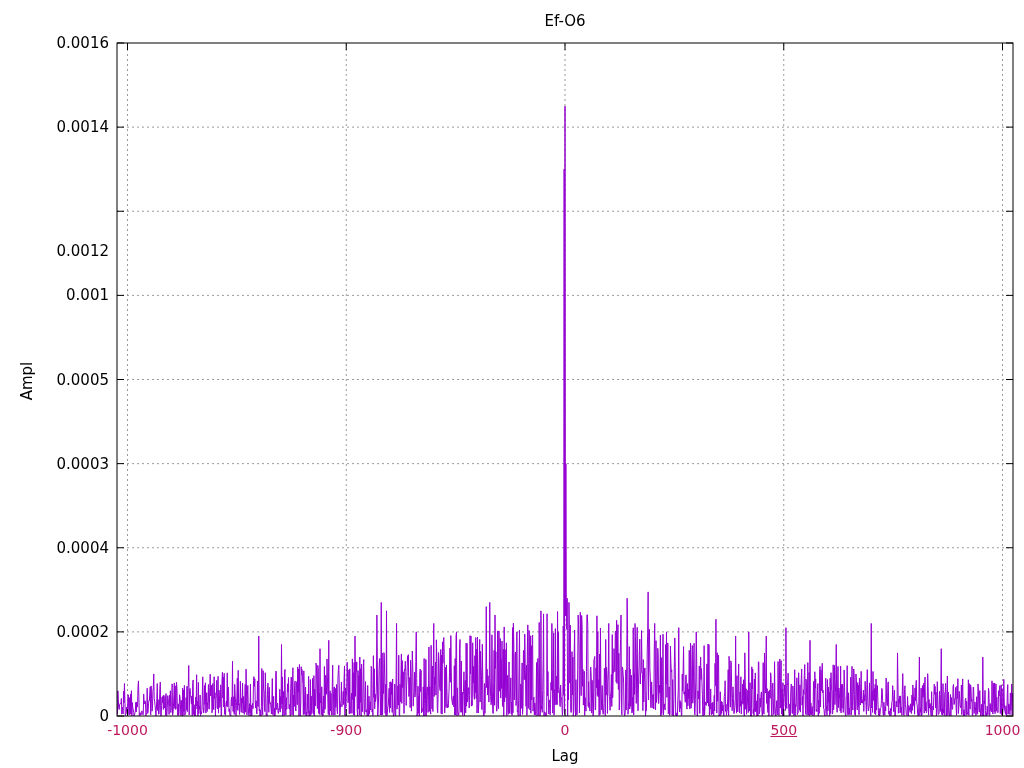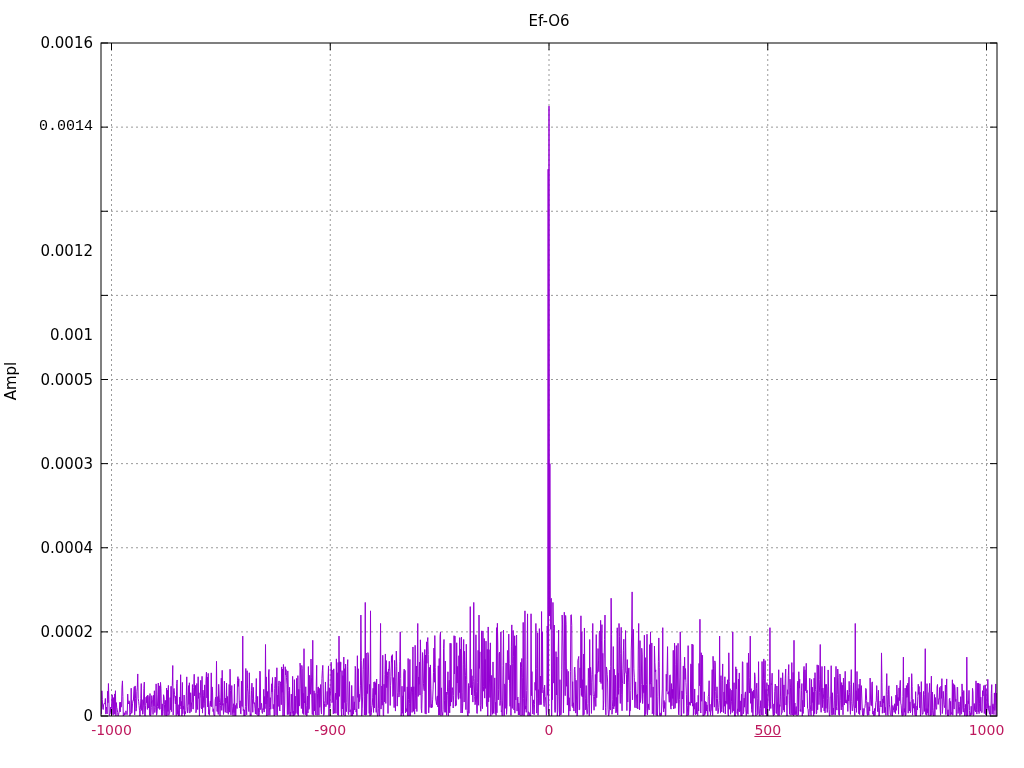--- a/index.html
+++ b/index.html
@@ -7,7 +7,7 @@
     width:1024px;height:768px;background:#ffffff;position:relative;overflow:hidden;
     font-family:"DejaVu Sans","Liberation Sans",sans-serif;color:#000;
   }
-  #chart-wrap{position:absolute;left:0;top:0;width:872px;height:768px;}
+  #chart-wrap{position:absolute;left:16px;top:0;width:872px;height:768px;}
   svg{position:absolute;left:0;top:0;}
   .chart-title{
     position:absolute;top:12px;left:101px;width:896px;text-align:center;

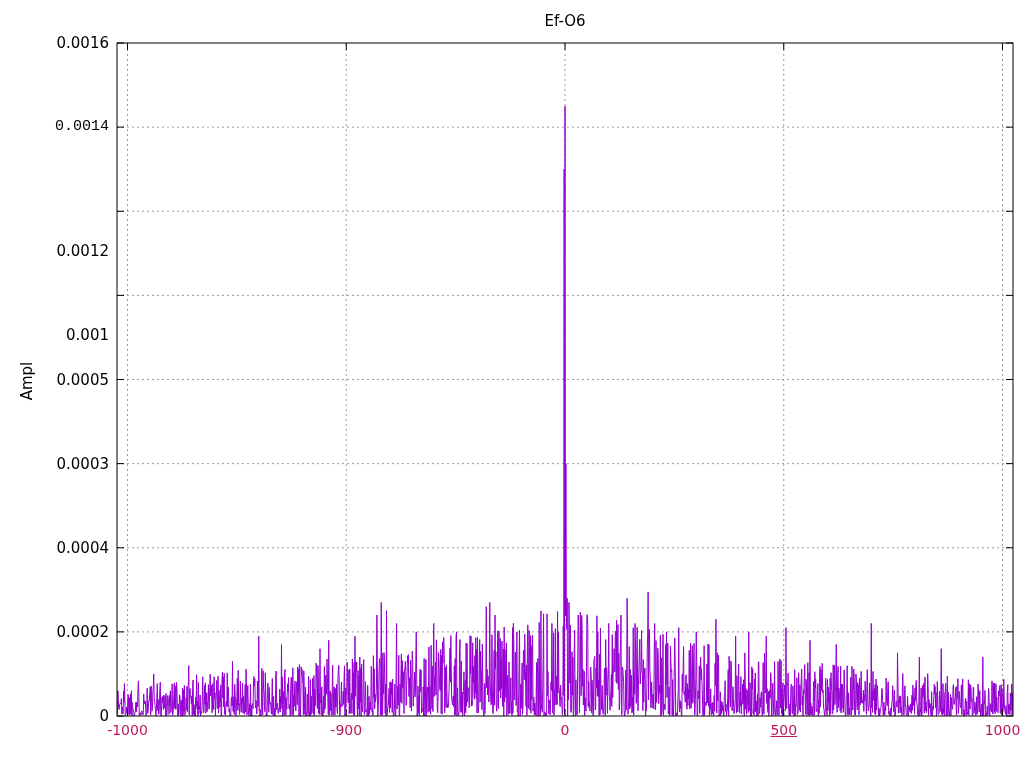--- a/index.html
+++ b/index.html
@@ -89,7 +89,7 @@
       <div class="ytick-label" style="left: 7px; top: 372.5px;">0.0005</div>
       <div class="ytick-label" style="left: 7px; top: 288.375px; margin-top: 40px;">0.001</div>
       <div class="ytick-label" style="left: 7px; top: 204.25px; margin-top: 40px;">0.0012</div>
-      <div class="ytick-label" style="left: 7px; top: 120.125px; font-family: Liberation Mono, monospace;">0.0014</div>
+      <div class="ytick-label" style="left: 7px; top: 120.125px;">0.0014</div>
       <div class="ytick-label" style="left: 7px; top: 36px;">0.0016</div>
       <div class="xtick-label" style="left: 71.5px; top: 723px;">-1000</div>
       <div class="xtick-label" style="left: 290.25px; top: 723px;">-900</div>

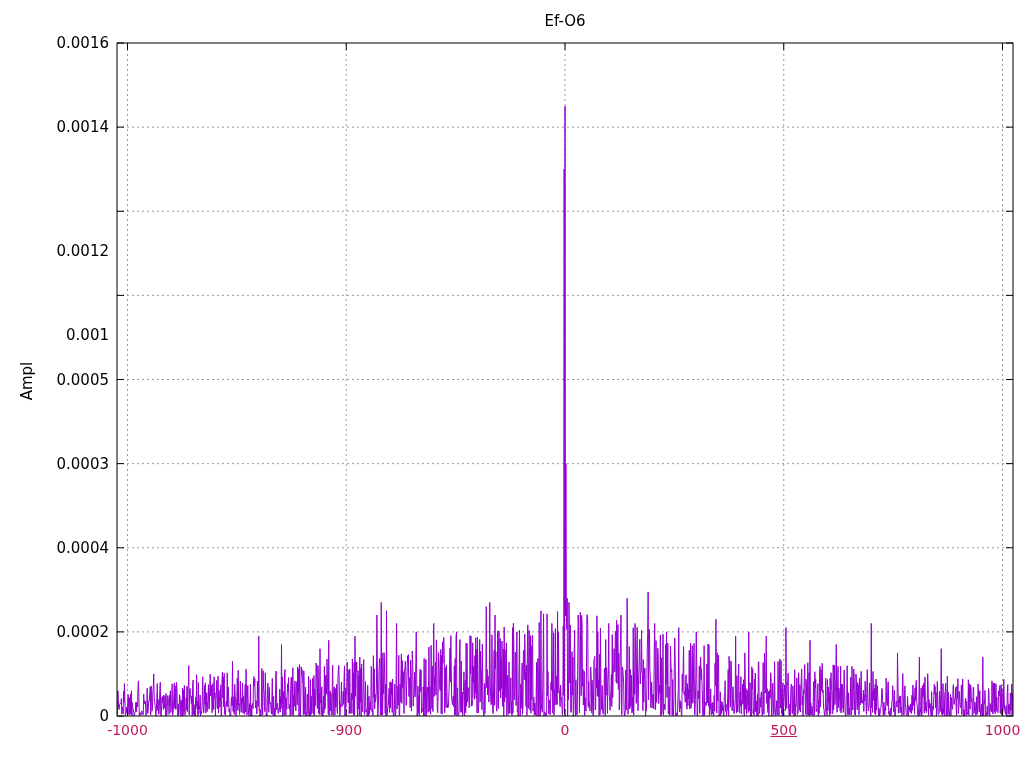--- a/index.html
+++ b/index.html
@@ -87,7 +87,7 @@
       <div class="ytick-label" style="left: 7px; top: 540.75px;">0.0004</div>
       <div class="ytick-label" style="left: 7px; top: 456.625px;">0.0003</div>
       <div class="ytick-label" style="left: 7px; top: 372.5px;">0.0005</div>
-      <div class="ytick-label" style="left: 7px; top: 288.375px; margin-top: 40px;">0.001</div>
+      <div class="ytick-label" style="left: 7px; top: 288.375px;">0.001</div>
       <div class="ytick-label" style="left: 7px; top: 204.25px; margin-top: 40px;">0.0012</div>
       <div class="ytick-label" style="left: 7px; top: 120.125px;">0.0014</div>
       <div class="ytick-label" style="left: 7px; top: 36px;">0.0016</div>

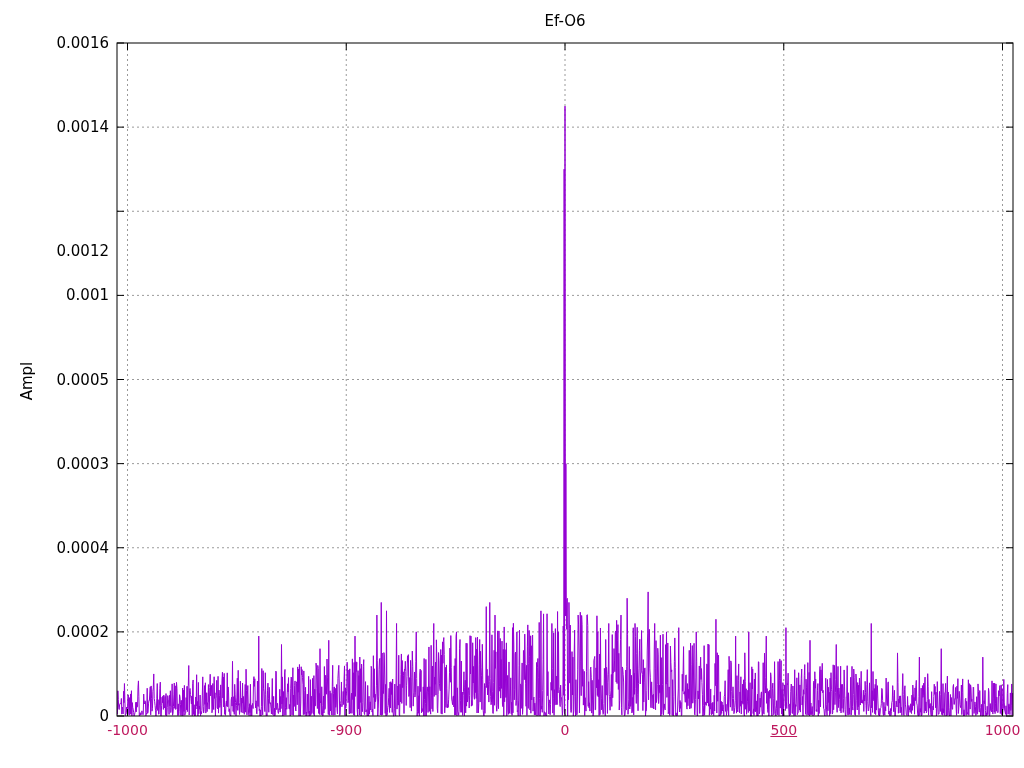--- a/index.html
+++ b/index.html
@@ -80,6 +80,7 @@
       <line x1="997" y1="43" x2="990" y2="43" stroke="#000000" stroke-width="1"></line>
     </svg>
   <div class="chart-title">Ef-O6</div>
+  <div class="xlabel">Lag</div>
   <div class="ylabel">Ampl</div>
   <div id="tick-labels">
       <div class="ytick-label" style="left: 7px; top: 709px;">0</div>

